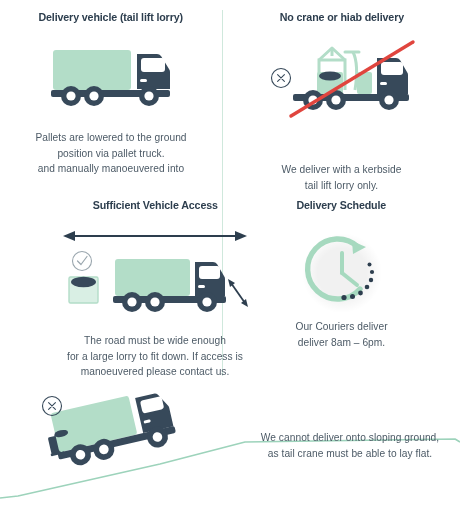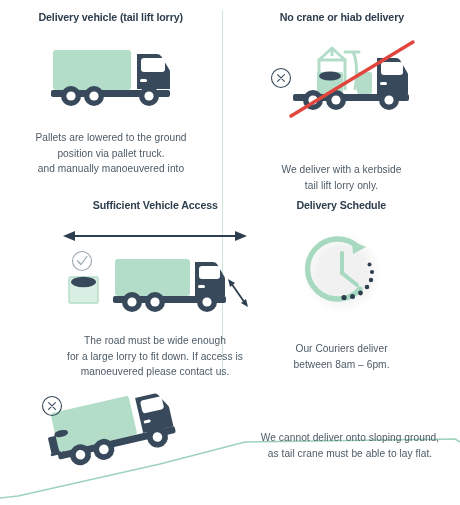--- a/index.html
+++ b/index.html
@@ -255,7 +255,7 @@
       </svg>
     </div>
 
-    <div class="panel-caption" style="margin-top:22px; width:200px;">
+    <div class="panel-caption" style="width:200px;">
       <div>Our Couriers deliver</div>
       <div>between 8am – 6pm.</div>
     </div>

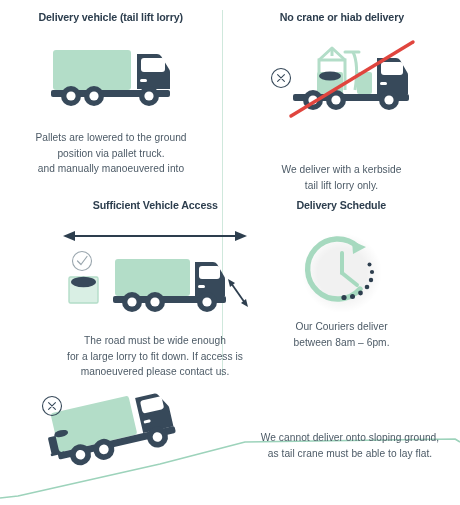--- a/index.html
+++ b/index.html
@@ -257,7 +257,7 @@
 
     <div class="panel-caption" style="width:200px;">
       <div>Our Couriers deliver</div>
-      <div>between 8am – 6pm.</div>
+      <div>deliver 8am – 6pm.</div>
     </div>
   </div>
 

